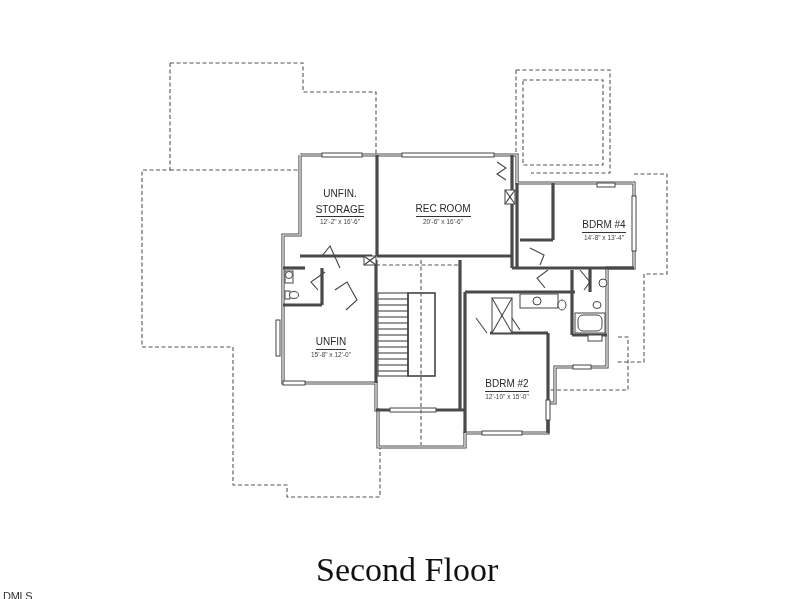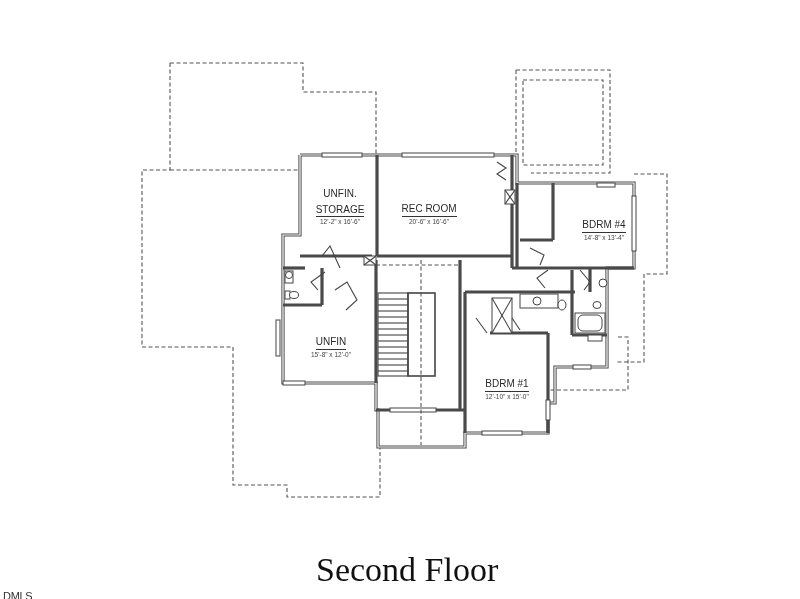--- a/index.html
+++ b/index.html
@@ -148,7 +148,7 @@
   <span class="room-dim">12'-2" x 16'-6"</span>
 </div>
 
-<div class="room-label" style="left:389px; top:199px; width:80px;">
+<div class="room-label" style="left:403px; top:199px; width:80px;">
   <span class="room-name">REC ROOM</span>
   <span class="room-dim">20'-6" x 16'-6"</span>
 </div>

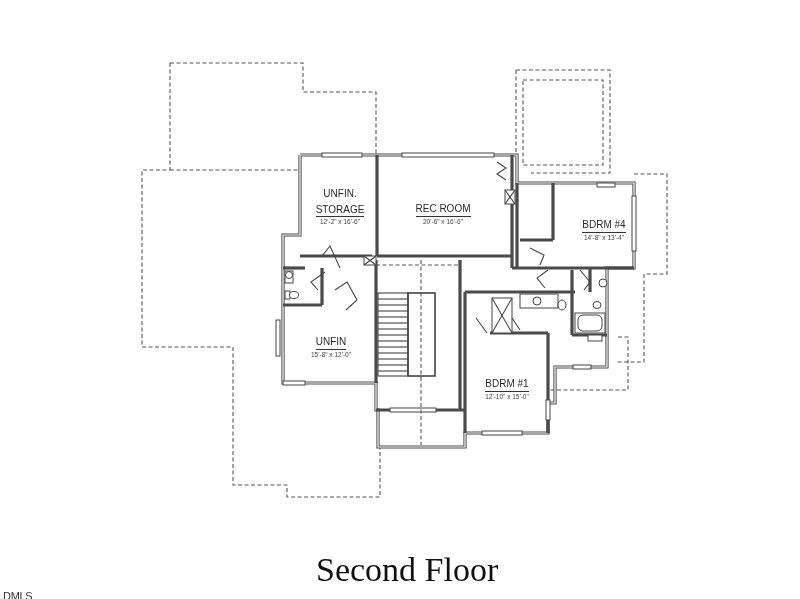--- a/index.html
+++ b/index.html
@@ -164,7 +164,7 @@
 </div>
 
 <div class="room-label" style="left:472px; top:374px; width:70px;">
-  <span class="room-name">BDRM #1</span>
+  <span class="room-name">BDRM #2</span>
   <span class="room-dim">12'-10" x 15'-0"</span>
 </div>
 

